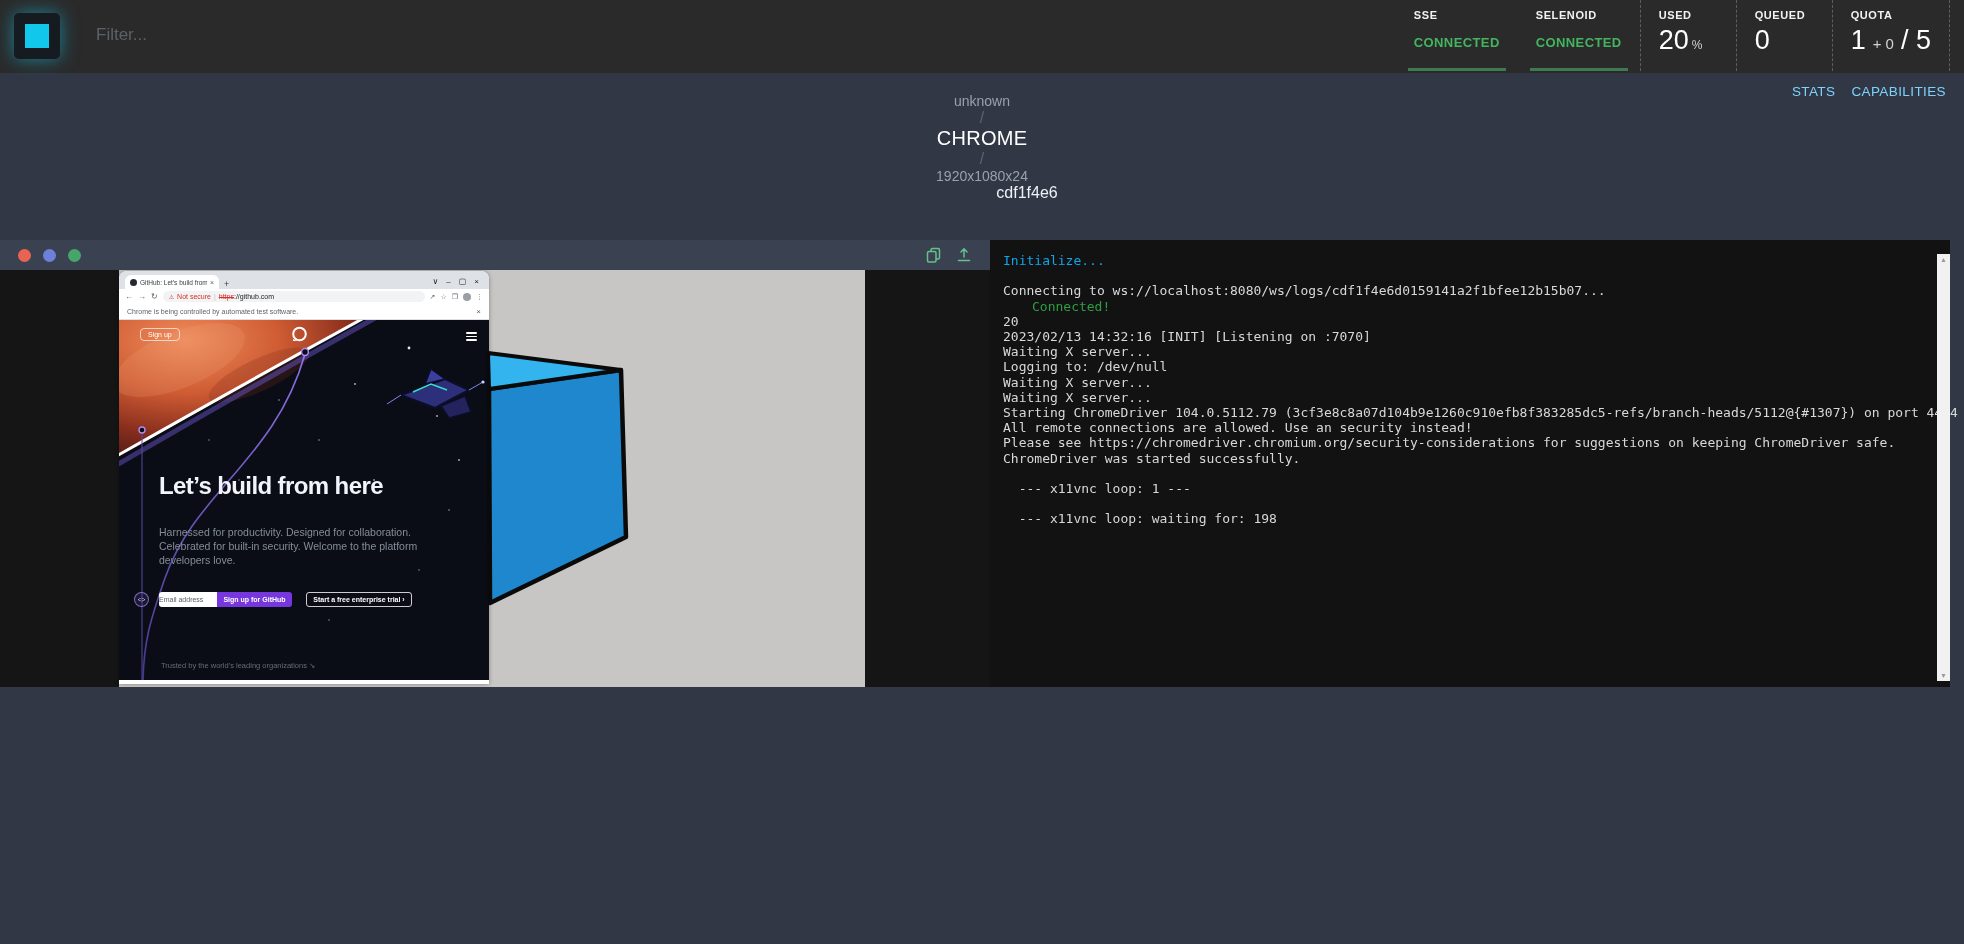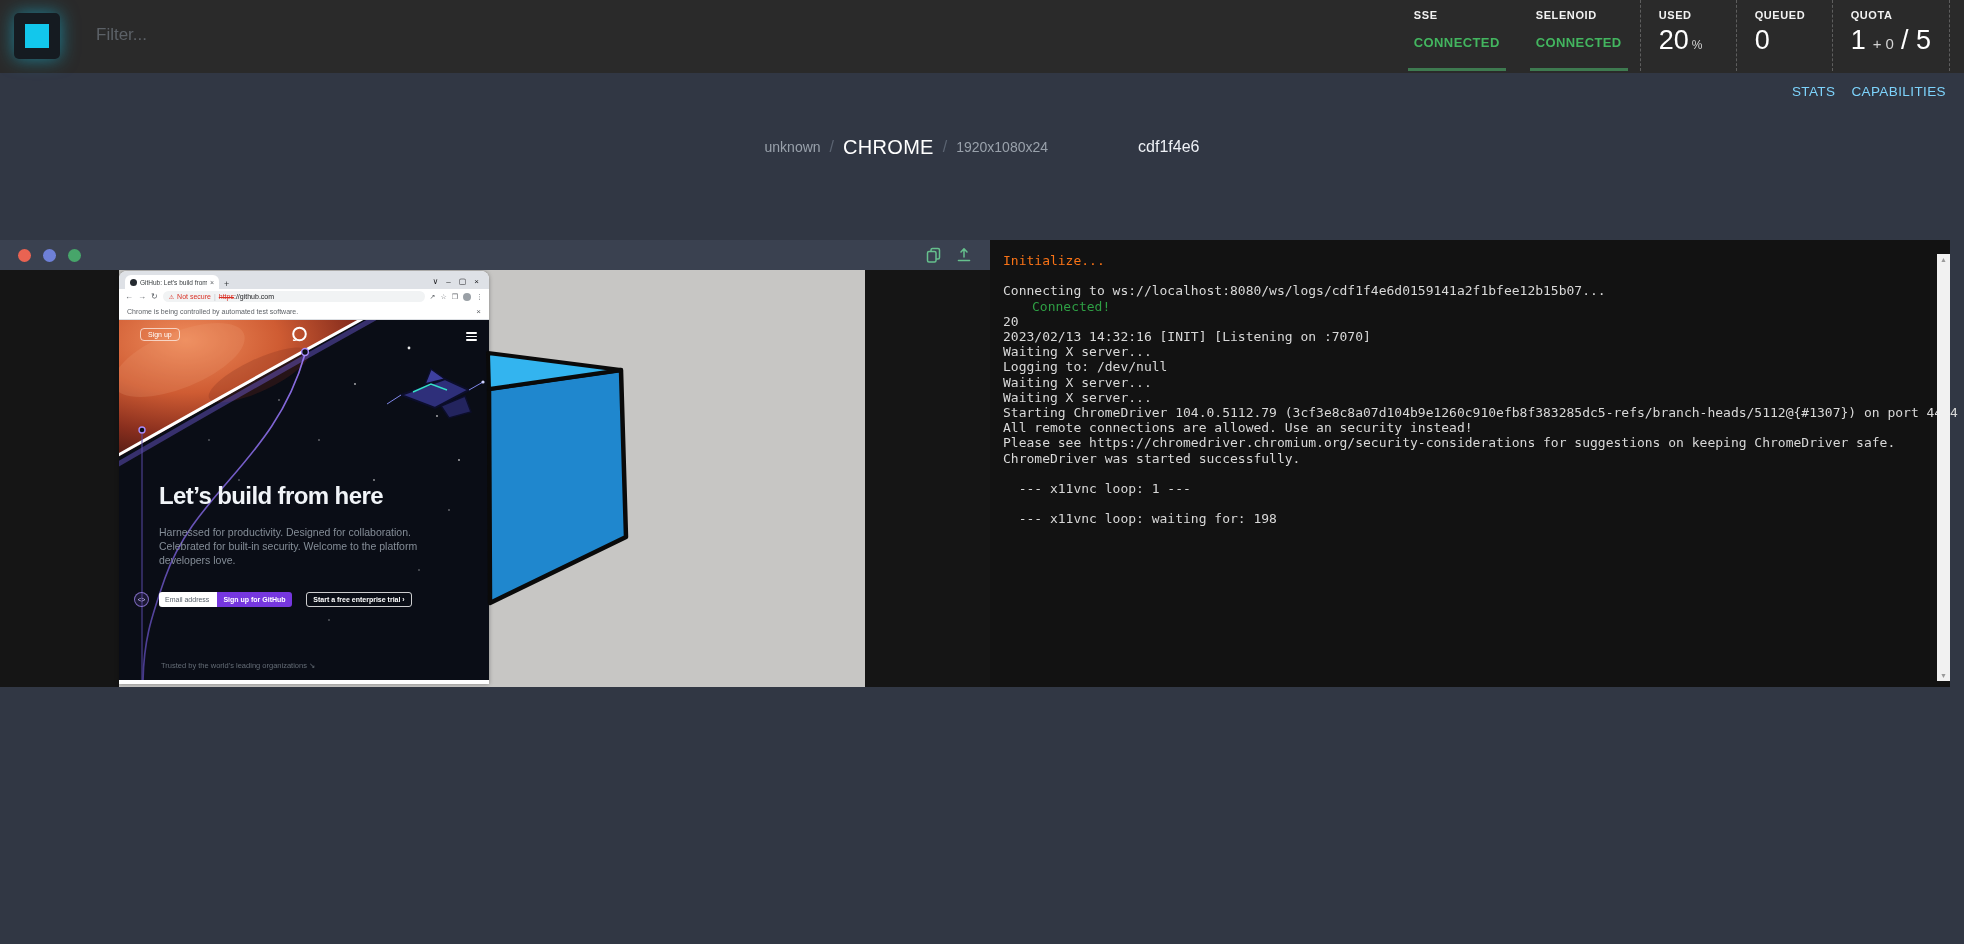--- a/index.html
+++ b/index.html
@@ -34,7 +34,7 @@
 
   
   .session-row { position:absolute; left:0; top:124px; width:1964px; height:46px; display:flex;
-                 align-items:center; justify-content:center; cursor:pointer; }
+                 align-items:center; justify-content:center; cursor:pointer;flex-direction:column; }
   .sess-quota, .sess-res { font-size:14px; color:#99a1ab; }
   .sess-sep { font-size:16px; color:#5b6472; margin:0 9px; }
   .sess-browser { font-size:20px; color:#ffffff; letter-spacing:.3px; }

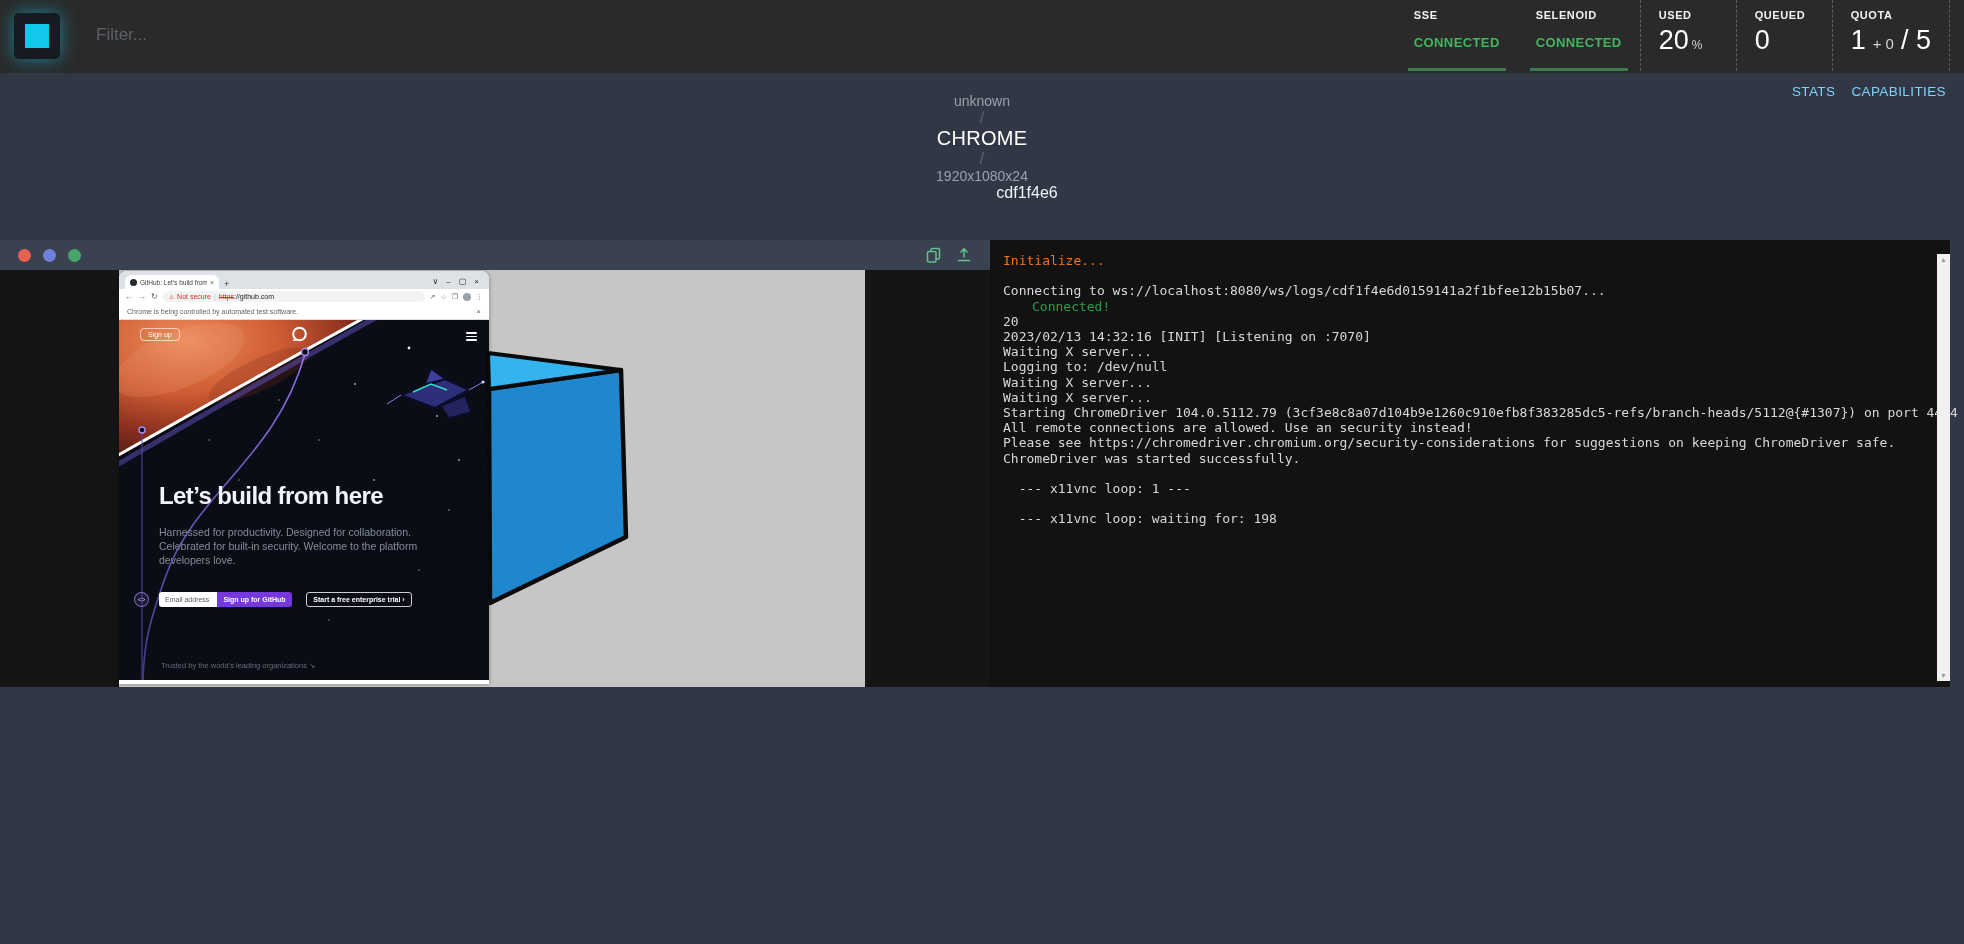--- a/index.html
+++ b/index.html
@@ -115,7 +115,7 @@
   .log-lines { position:absolute; left:13px; top:13px; right:30px; font-family:"DejaVu Sans Mono", monospace;
                font-size:13px; line-height:15.2px; }
   .lg { white-space:pre; min-height:15.2px; }
-  .c-teal { color:#f97316; }
+  .c-teal { color:#0ea5e9; }
   .c-green { color:#2e9e44;margin-left:29px; }
   .c-white { color:#d8d8d8; }
   .scrollbar { position:absolute; right:0; top:14px; bottom:6px; width:13px; background:#f1f1f1;

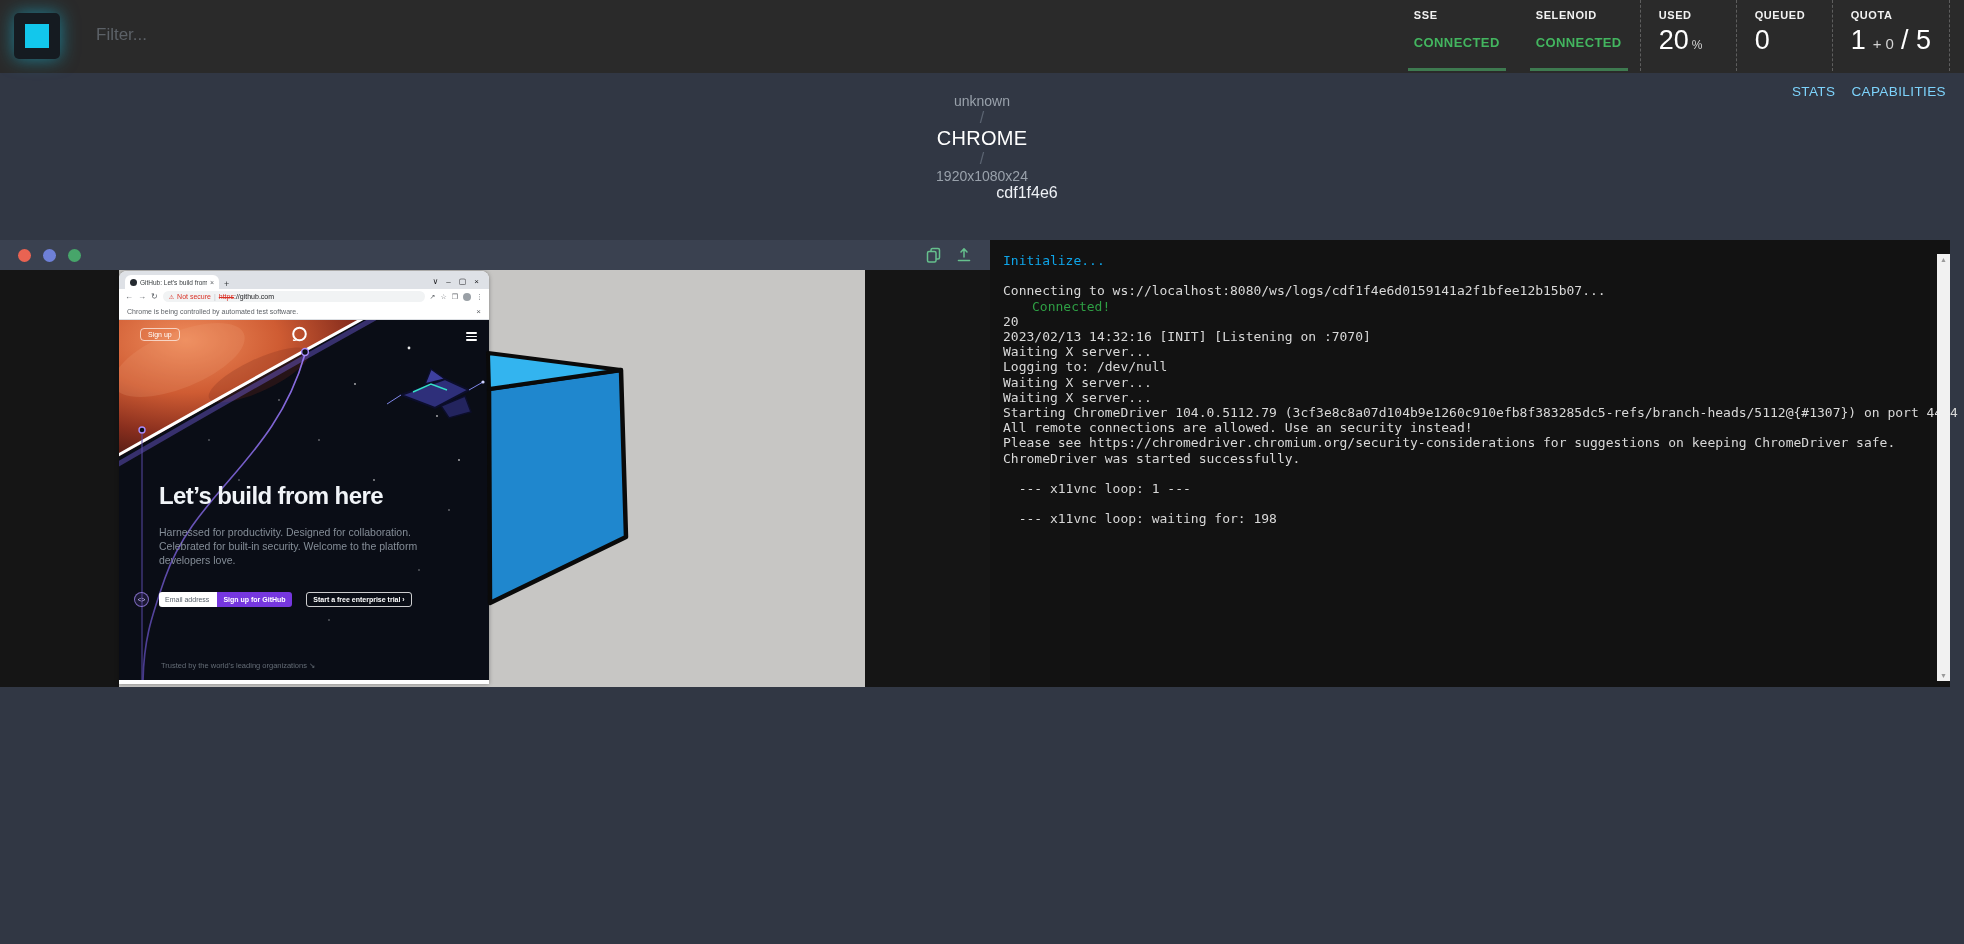--- a/index.html
+++ b/index.html
@@ -90,7 +90,7 @@
   .gh-mark { position:absolute; left:172px; top:6px; }
   .gh-burger { position:absolute; right:12px; top:12px; width:11px; cursor:pointer; }
   .gh-burger i { display:block; height:1.5px; background:#fff; margin-bottom:2px; border-radius:1px; }
-  .gh-h1 { position:absolute; left:40px; top:162px; font-size:24px; font-weight:bold; color:#f1f4f8;
+  .gh-h1 { position:absolute; left:40px; top:152px; font-size:24px; font-weight:bold; color:#f1f4f8;
            letter-spacing:-.6px; white-space:nowrap; }
   .gh-p { position:absolute; left:40px; top:206px; width:300px; font-size:10.5px; line-height:1.33;
           color:#848d97; }

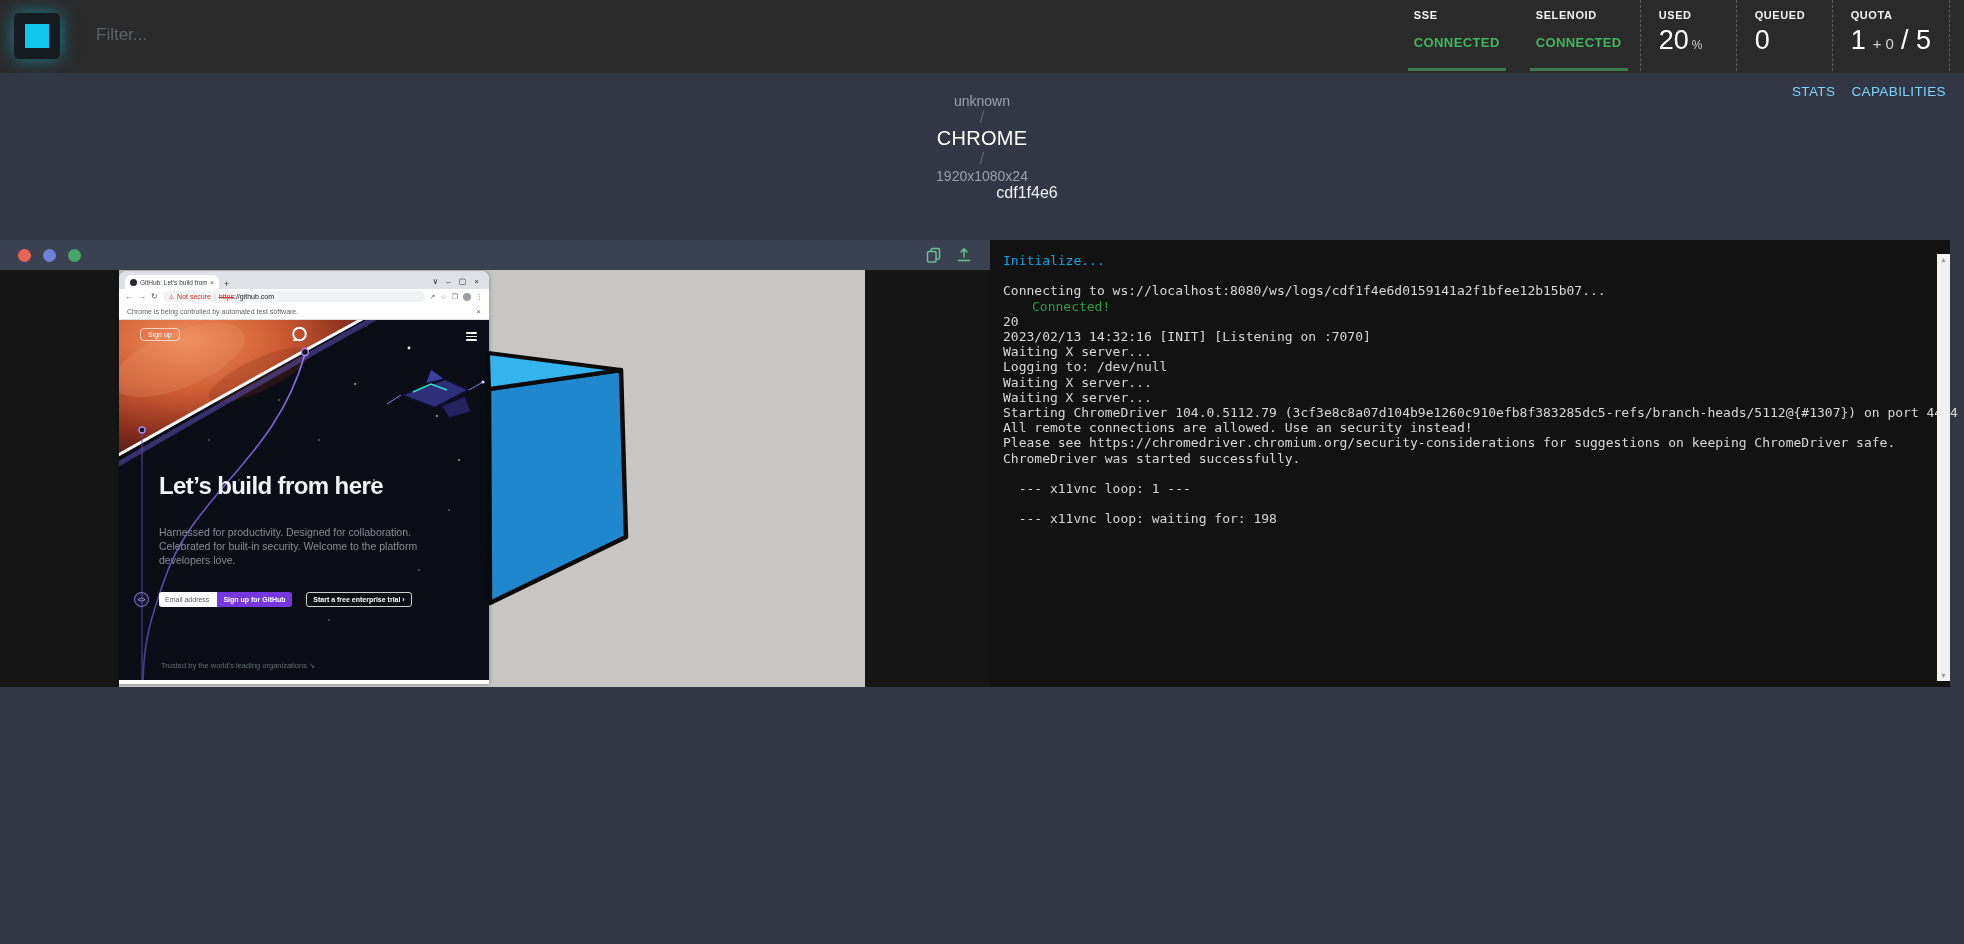--- a/index.html
+++ b/index.html
@@ -98,7 +98,7 @@
              border:1px solid rgba(167,139,250,.7); color:#cabdf7; font-size:6.5px; display:flex;
              align-items:center; justify-content:center; background:rgba(80,60,140,.25); }
   .gh-email { position:absolute; left:40px; top:272px; width:58px; height:15px; background:#fff;
-              border:none; border-radius:3px 0 0 3px; font-size:7px; color:#57606a; padding:0 6px; outline:none; }
+              border:none; border-radius:3px 0 0 3px; font-size:7px; color:#57606a; padding:0 0; outline:none; }
   .gh-email::placeholder { color:#57606a; }
   .gh-cta { position:absolute; left:98px; top:272px; width:75px; height:15px; background:#7637df; color:#fff;
             border:none; border-radius:0 3px 3px 0; font-size:7px; font-weight:bold; cursor:pointer; }

